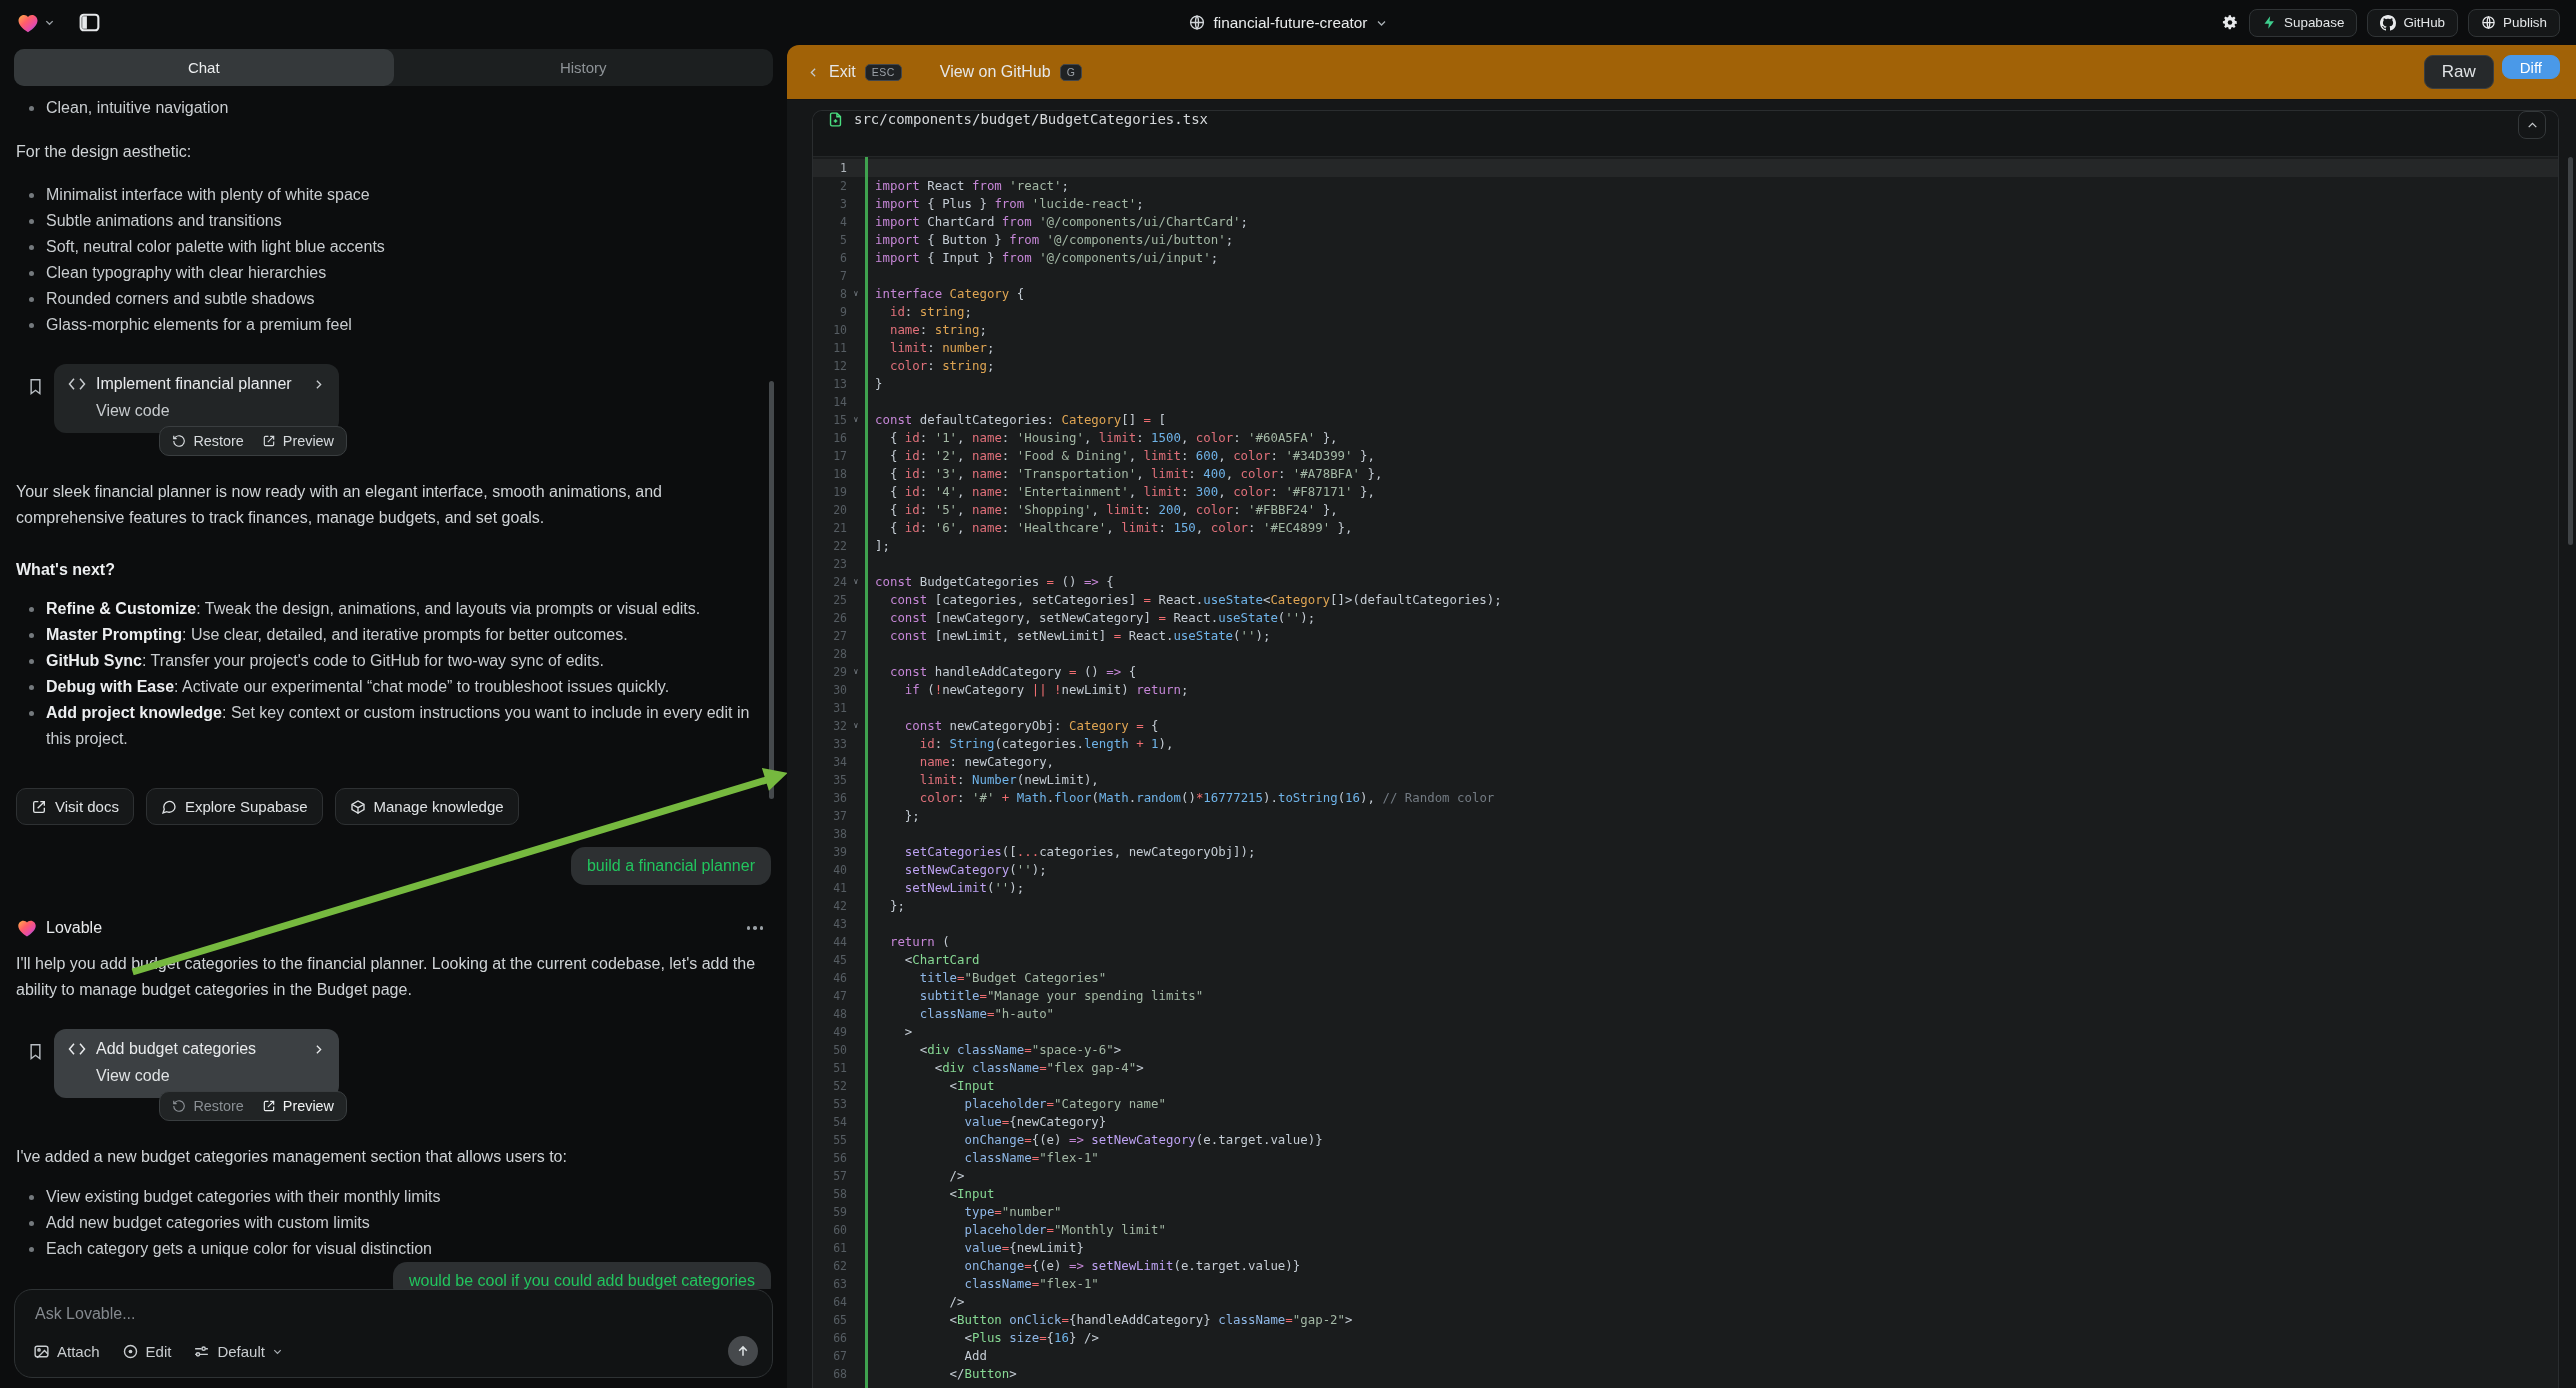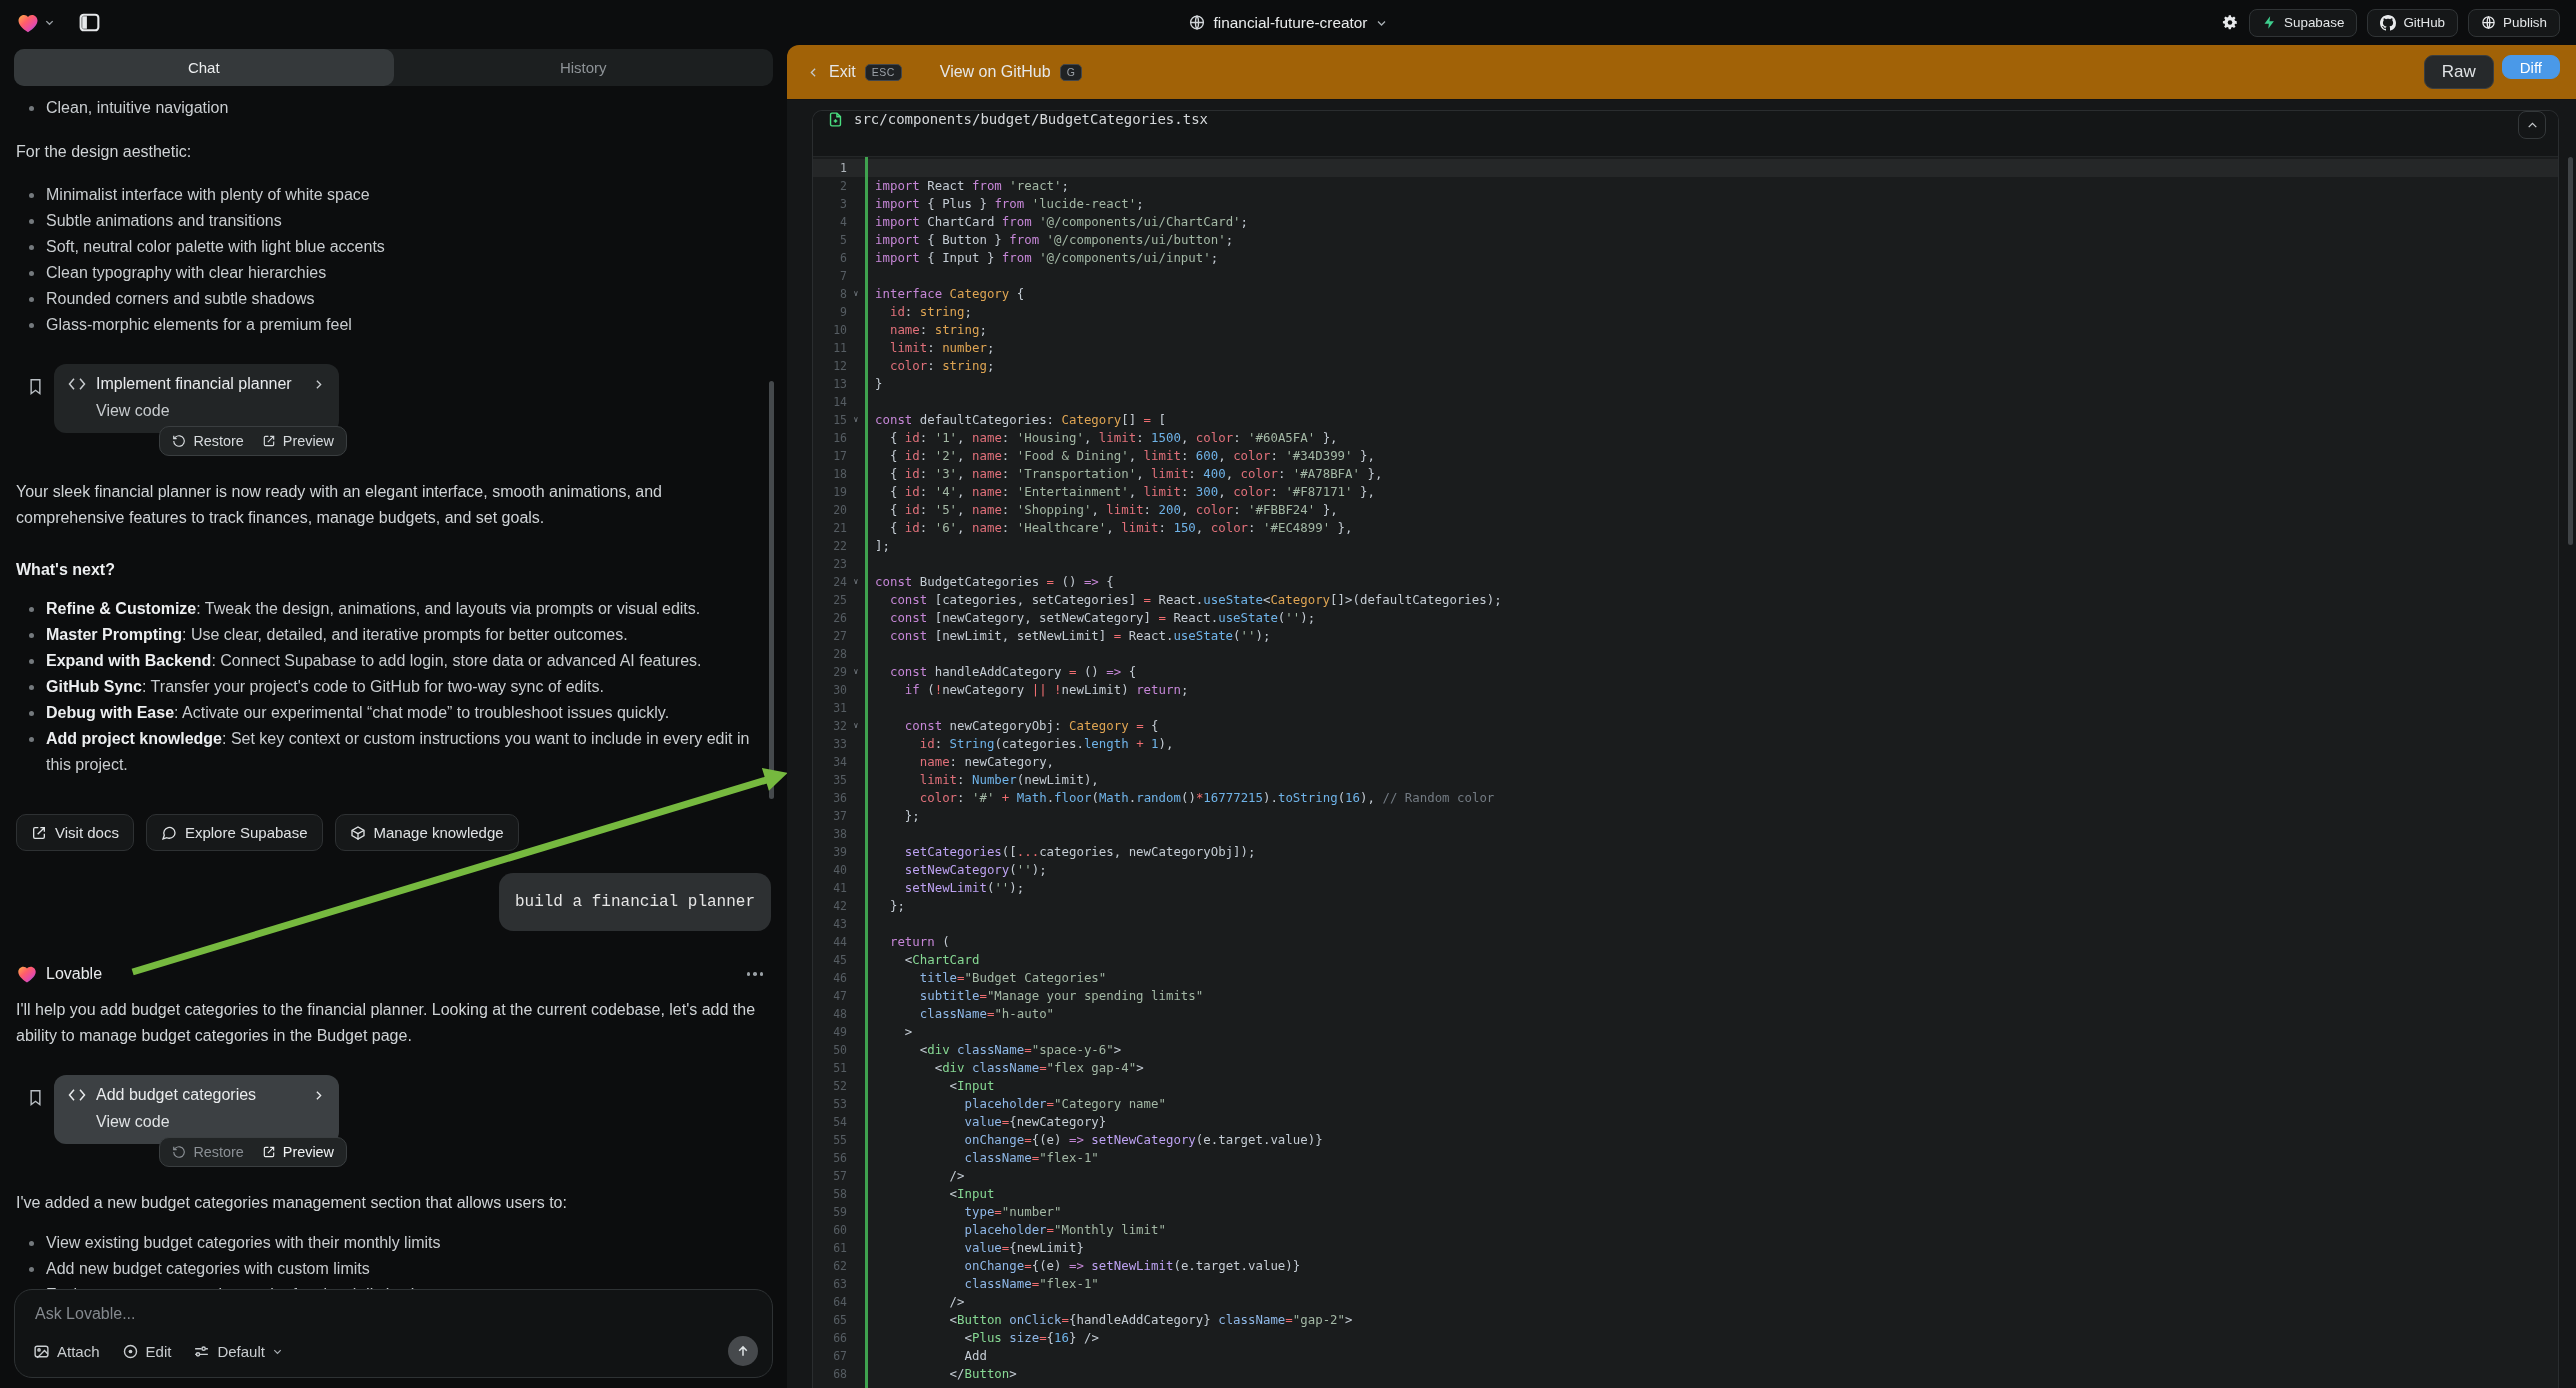--- a/index.html
+++ b/index.html
@@ -251,7 +251,6 @@
       <ul class="blist" id="next-items" style="margin-top:13px">
           <li><b>Refine &amp; Customize</b>: Tweak the design, animations, and layouts via prompts or visual edits.</li>
           <li><b>Master Prompting</b>: Use clear, detailed, and iterative prompts for better outcomes.</li>
-          <li><b>Expand with Backend</b>: Connect Supabase to add login, store data or advanced AI features.</li>
           <li><b>GitHub Sync</b>: Transfer your project's code to GitHub for two-way sync of edits.</li>
           <li><b>Debug with Ease</b>: Activate our experimental “chat mode” to troubleshoot issues quickly.</li>
           <li><b>Add project knowledge</b>: Set key context or custom instructions you want to include in every edit in this project.</li>

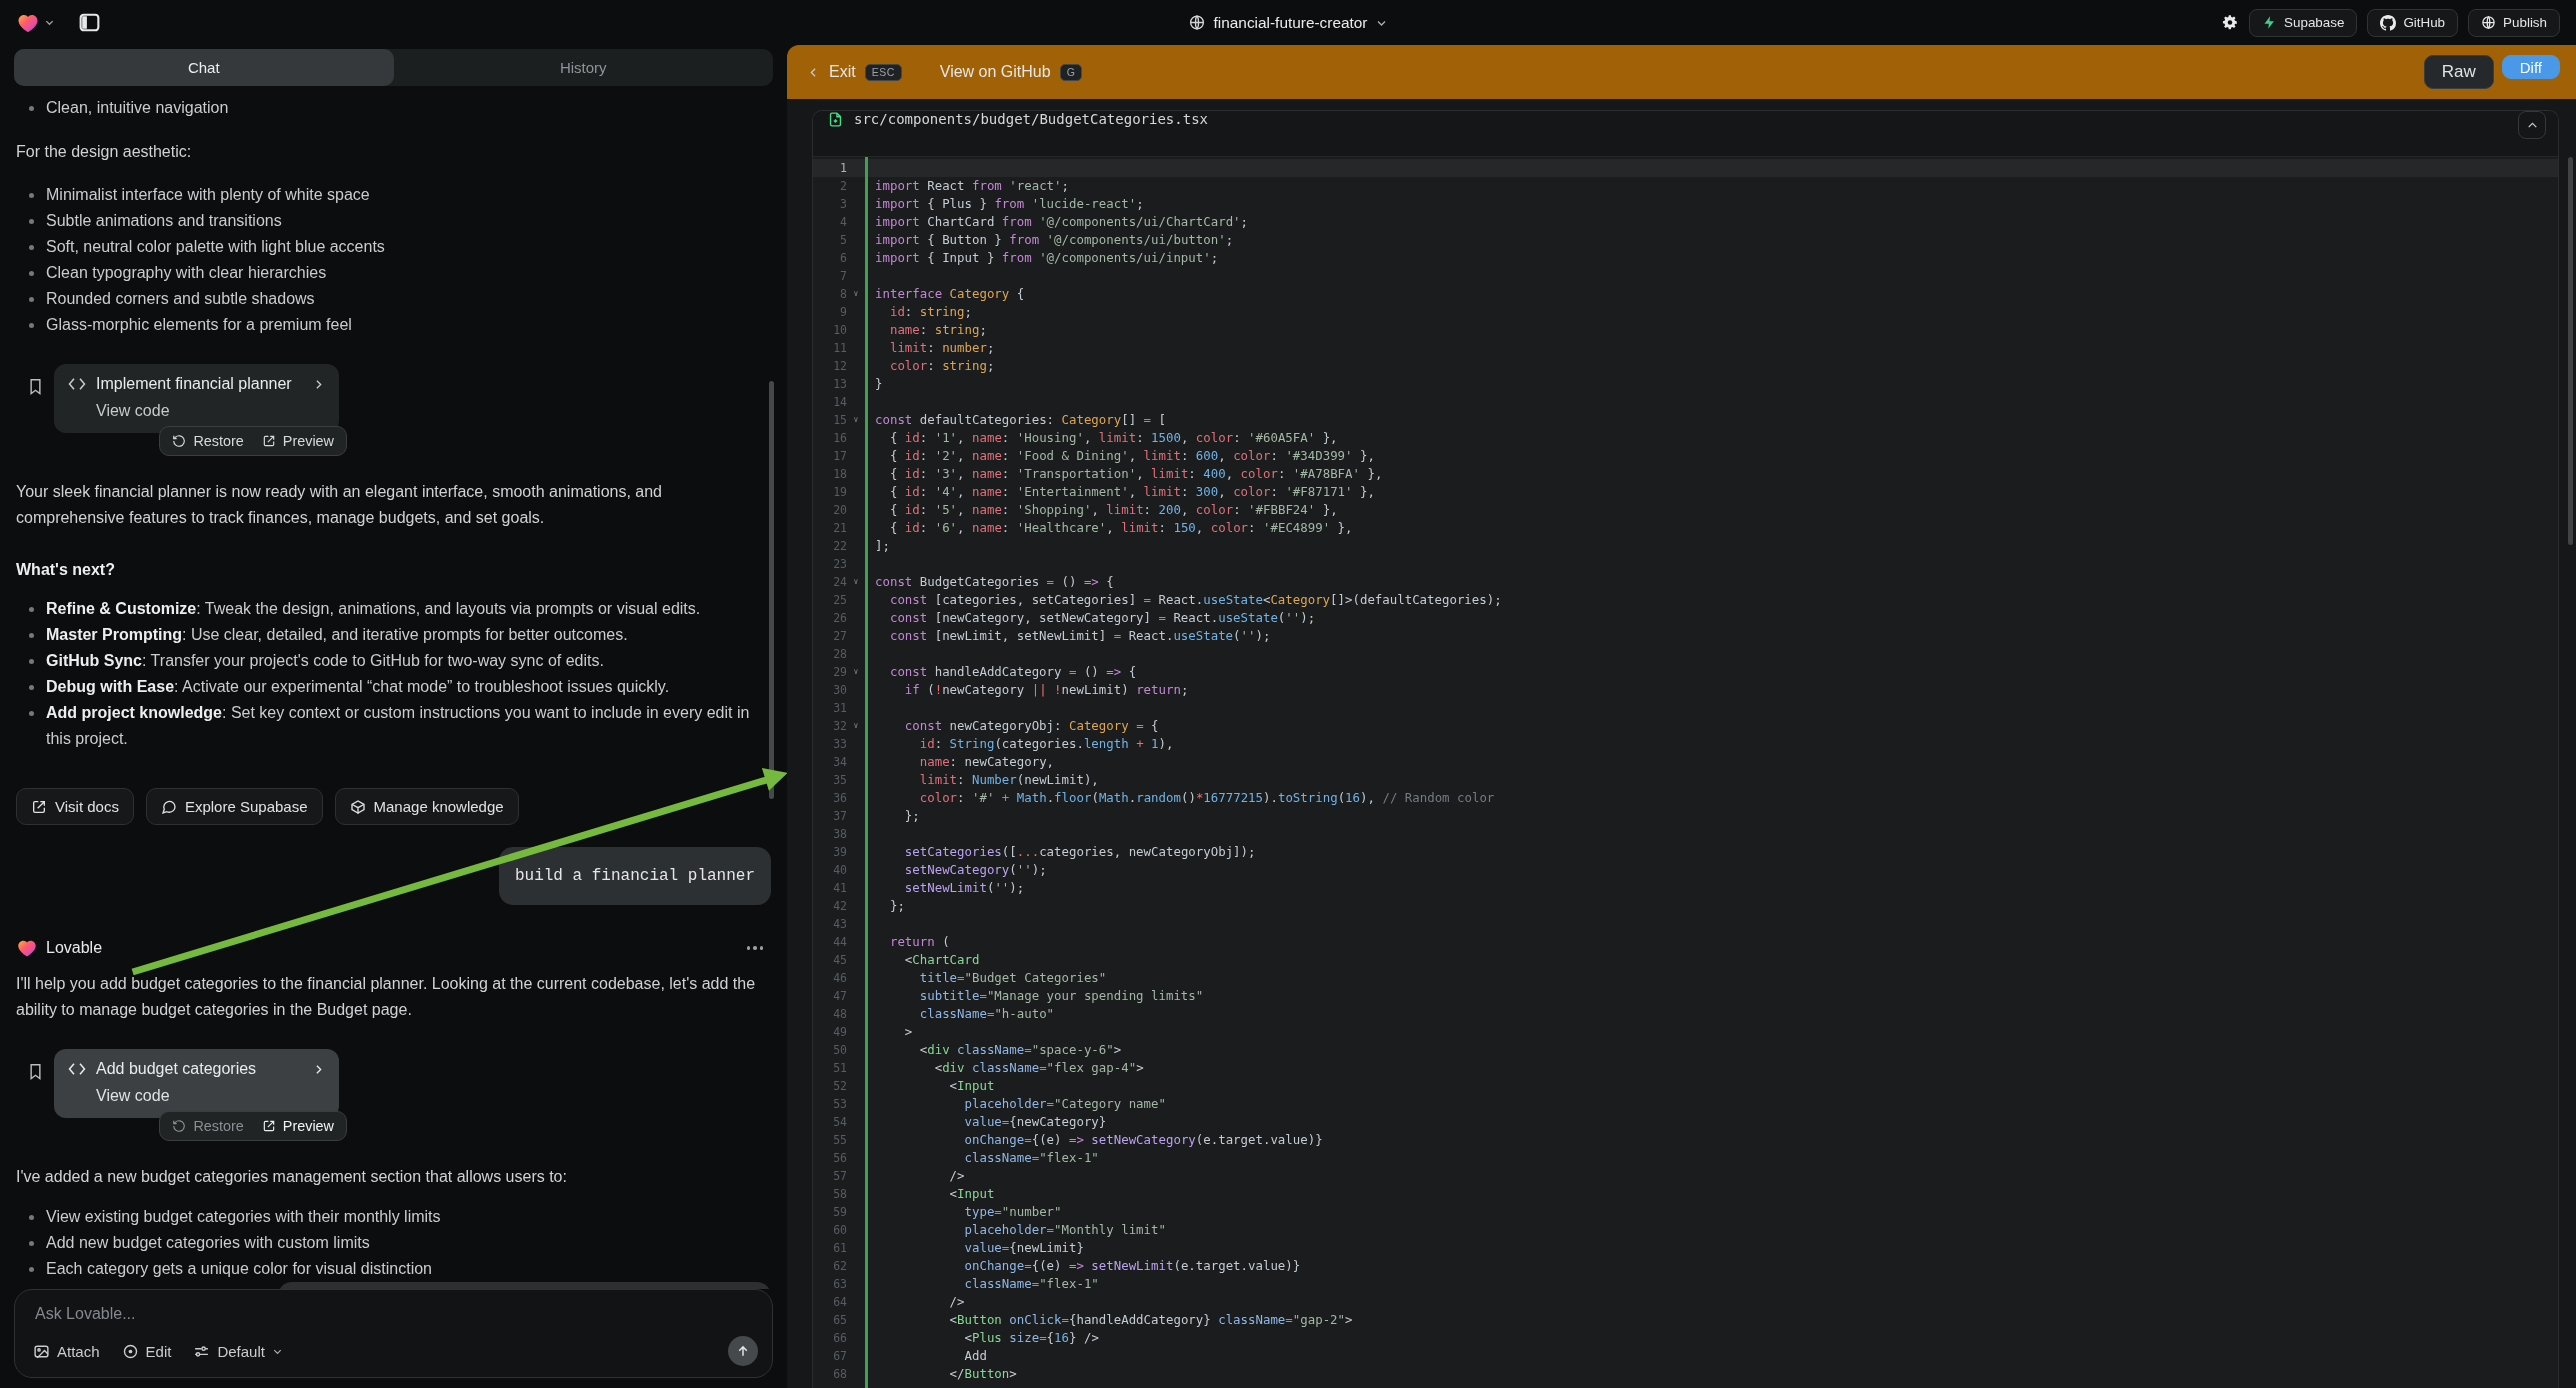--- a/index.html
+++ b/index.html
@@ -58,7 +58,7 @@
   .act-btn { display: flex; align-items: center; gap: 8px; height: 37px; padding: 0 14px; border-radius: 10px; background: #161819; border: 1px solid #2e3133; color: #dfe2e4; font-size: 15px; cursor: pointer; }
 
   
-  .bubble { background: #2d3032; border-radius: 14px; padding: 20px 16px; font-size: 16px; color: #e5e5e5; align-self: flex-end; font-family: Liberation Mono, monospace; }
+  .bubble { background: #2d3032; border-radius: 14px; padding: 10px 16px; font-size: 16px; color: #22c55e; align-self: flex-end; }
   .bubble1 { margin: 22px 16px 0 auto; }
   .bubble2 { margin: auto 16px 15px auto; }
 

